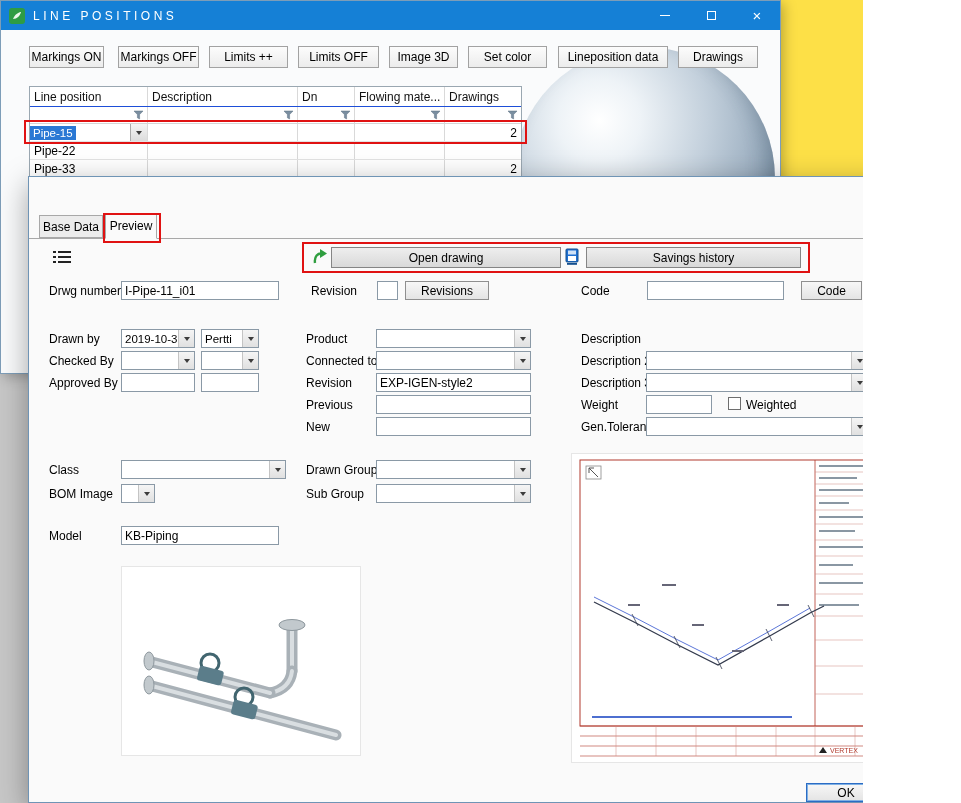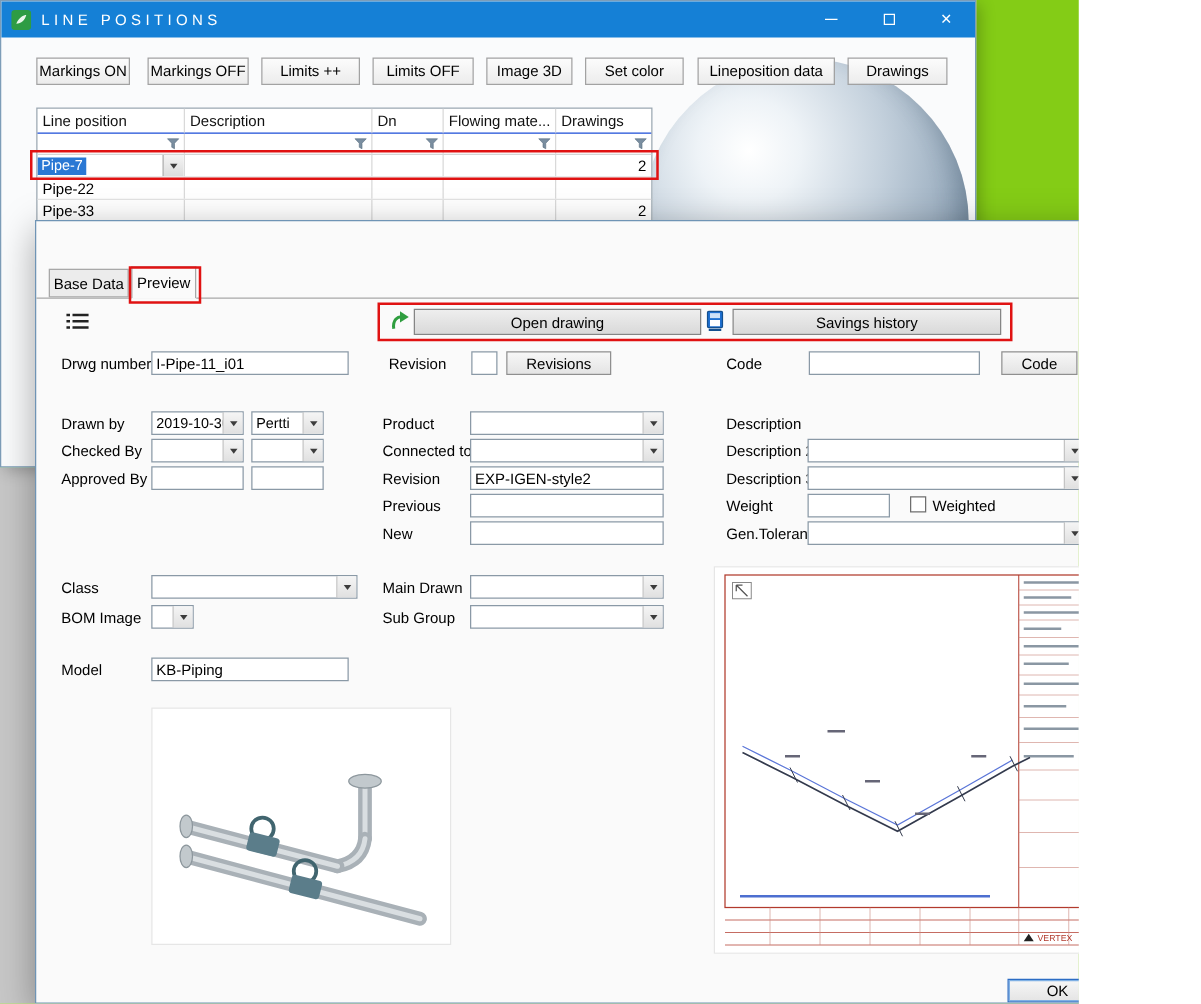--- a/index.html
+++ b/index.html
@@ -4,7 +4,7 @@
 <style>
   *{box-sizing:border-box;margin:0;padding:0}
   html,body{background:#fff}
-  #screen{position:relative;width:863px;height:803px;background:#84cc16;overflow:hidden;
+  #screen{position:relative;width:863px;height:803px;background:#fde047;overflow:hidden;
           font-family:"Liberation Sans","DejaVu Sans",sans-serif;font-size:12px;color:#000}
 
   

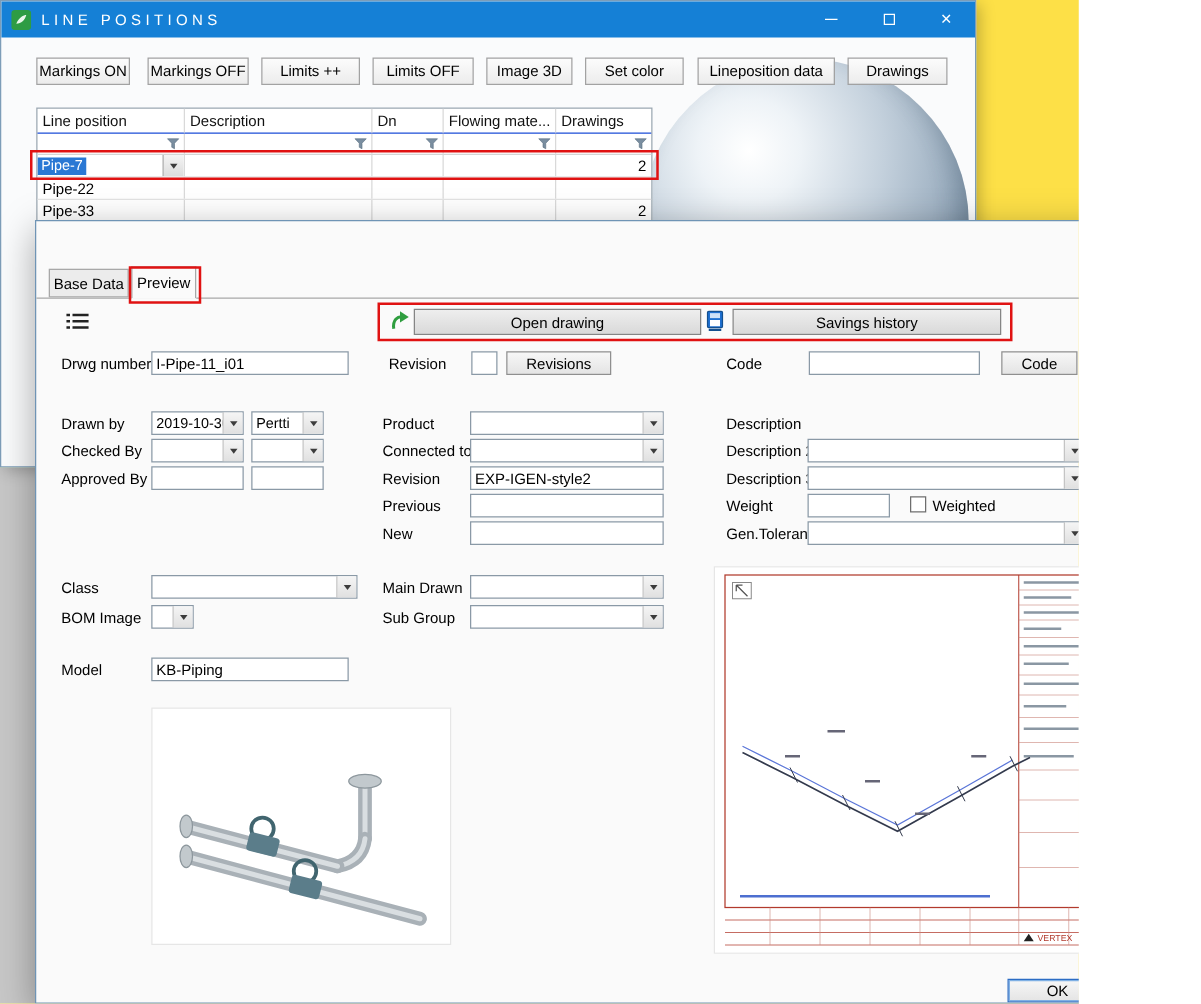--- a/index.html
+++ b/index.html
@@ -152,7 +152,7 @@
       </div>
       <div class="g-row">
         <div class="g-cell c0 edit-cell">
-          <span class="sel-text">Pipe-7</span>
+          <span class="sel-text">Pipe-15</span>
           <span class="grid-combo-btn">
               <i class="chev"></i>
             </span>

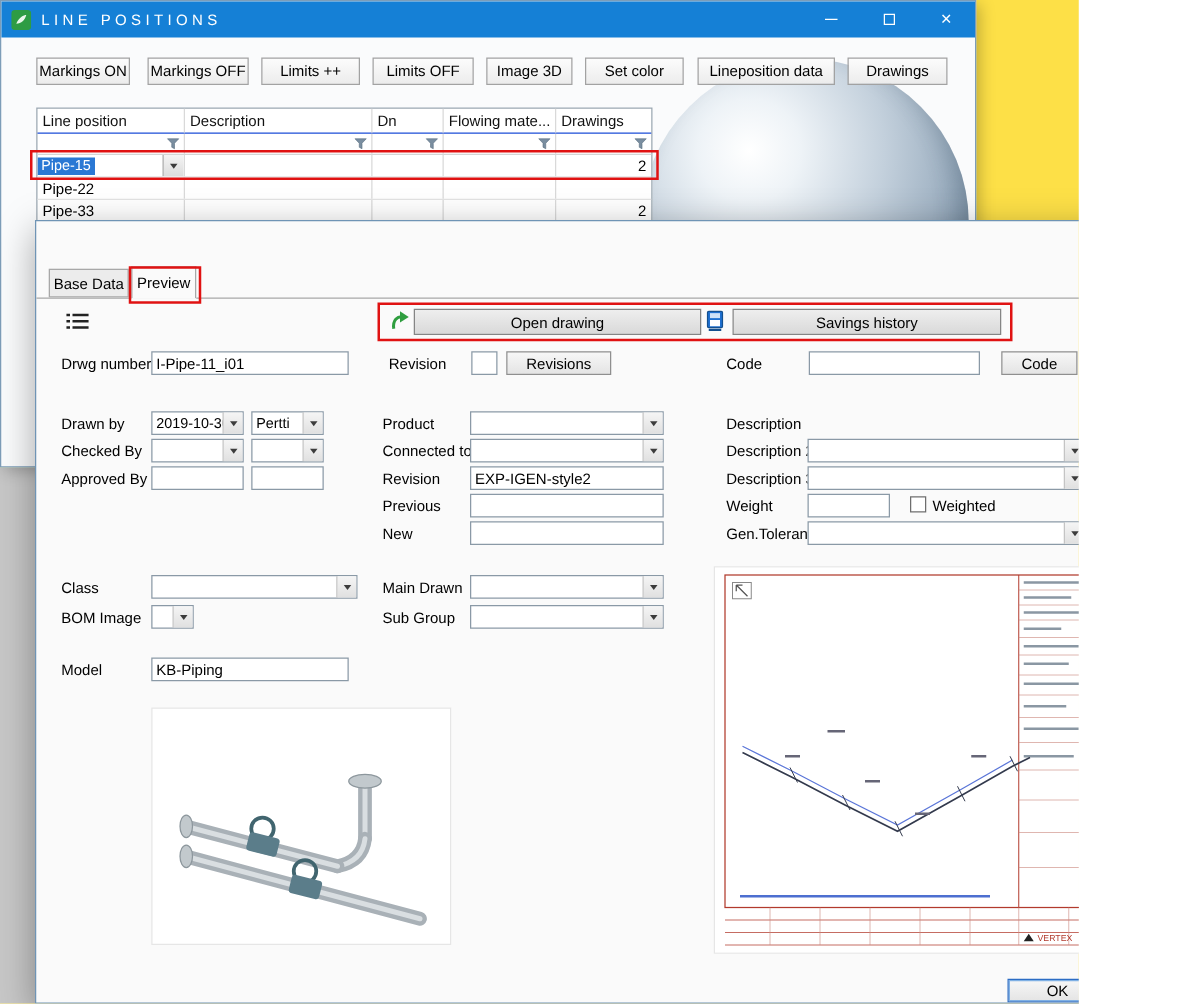--- a/index.html
+++ b/index.html
@@ -316,7 +316,7 @@
           <i class="chev"></i>
         </span>
     </div>
-    <div class="lbl" style="left:277px;top:286px">Main Drawn</div>
+    <div class="lbl" style="left:277px;top:286px">Drawn Group</div>
     <div class="combo" style="left:347px;top:283px;width:155px">
       <span class="combo-text"></span>
       <span class="combo-btn">

